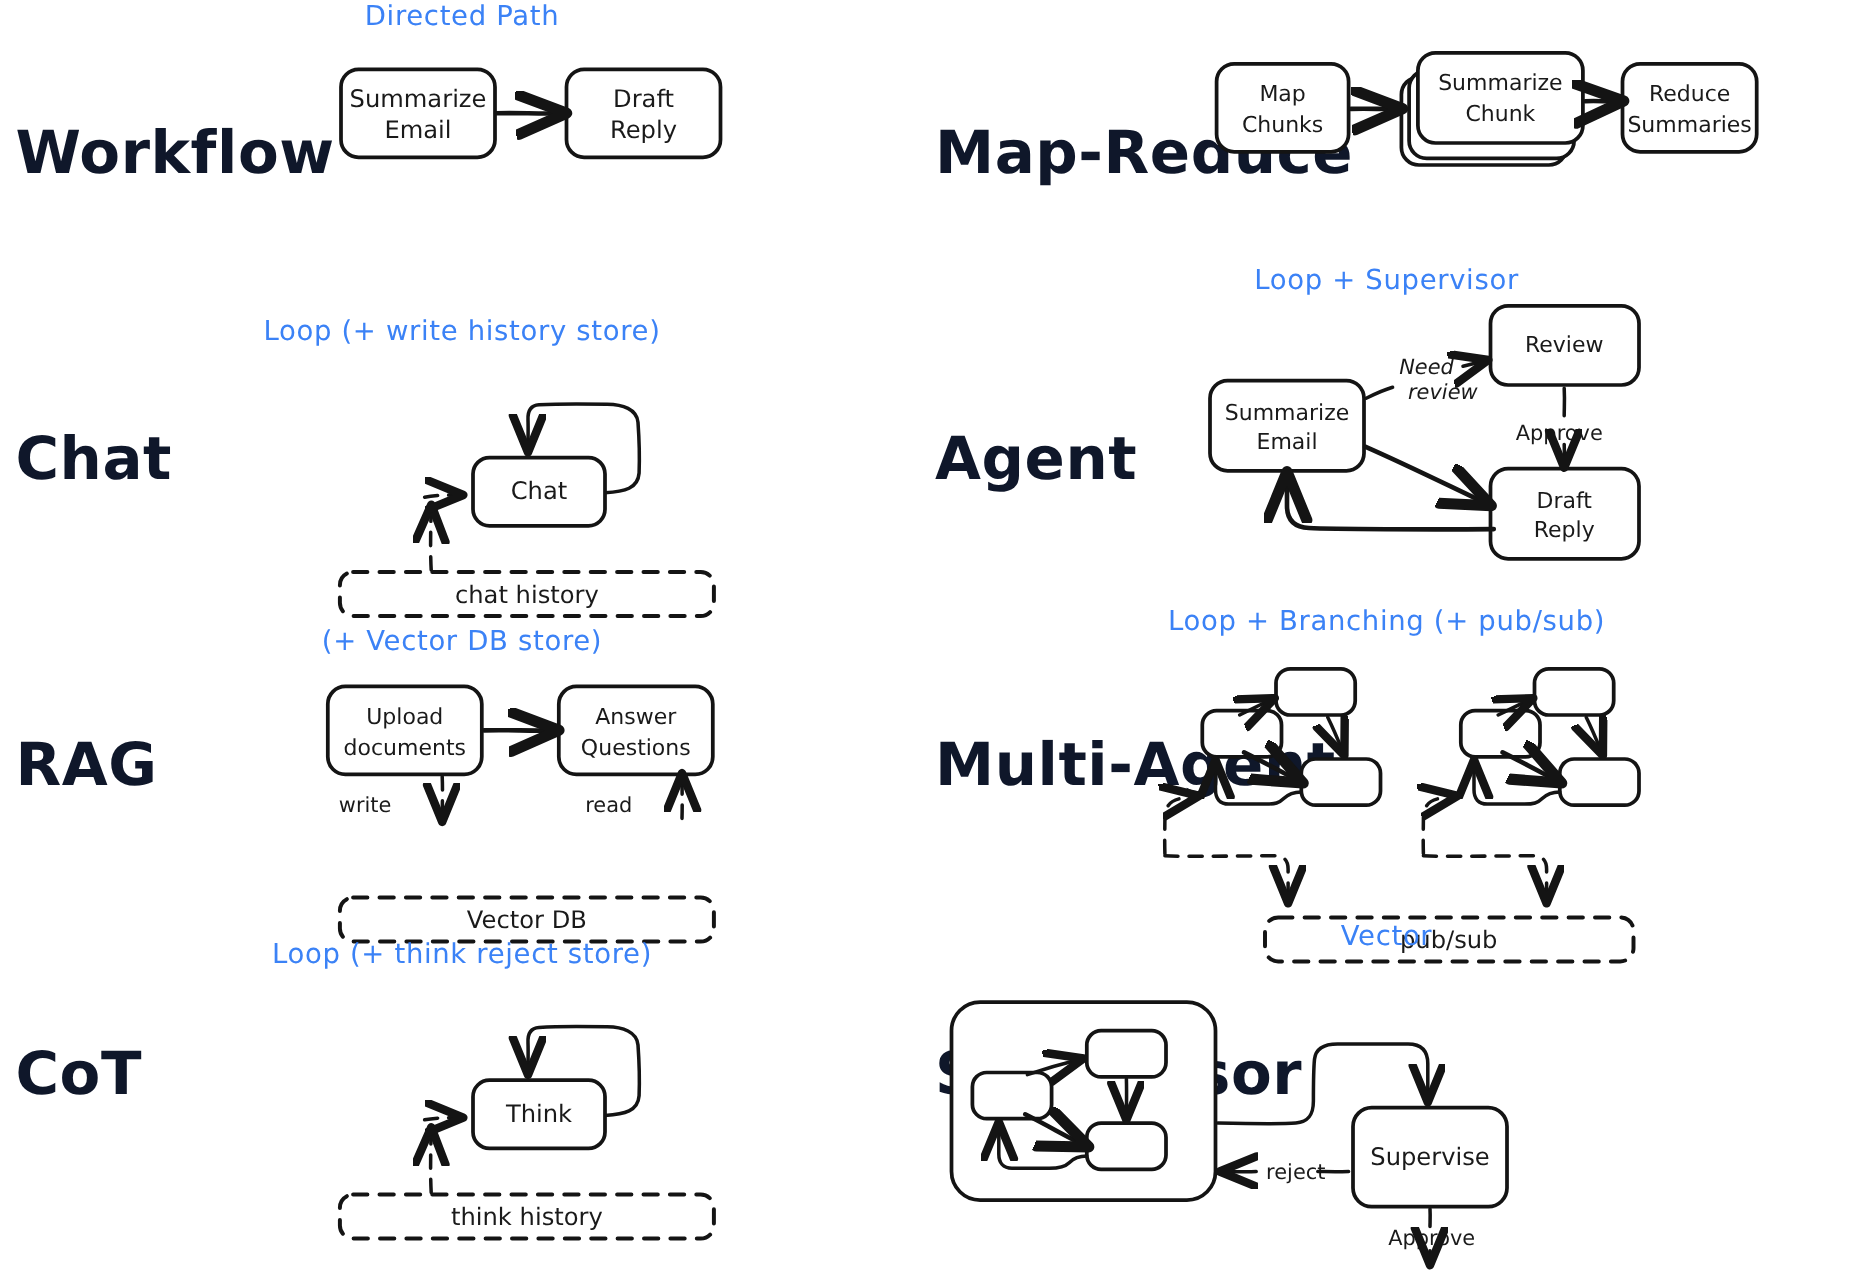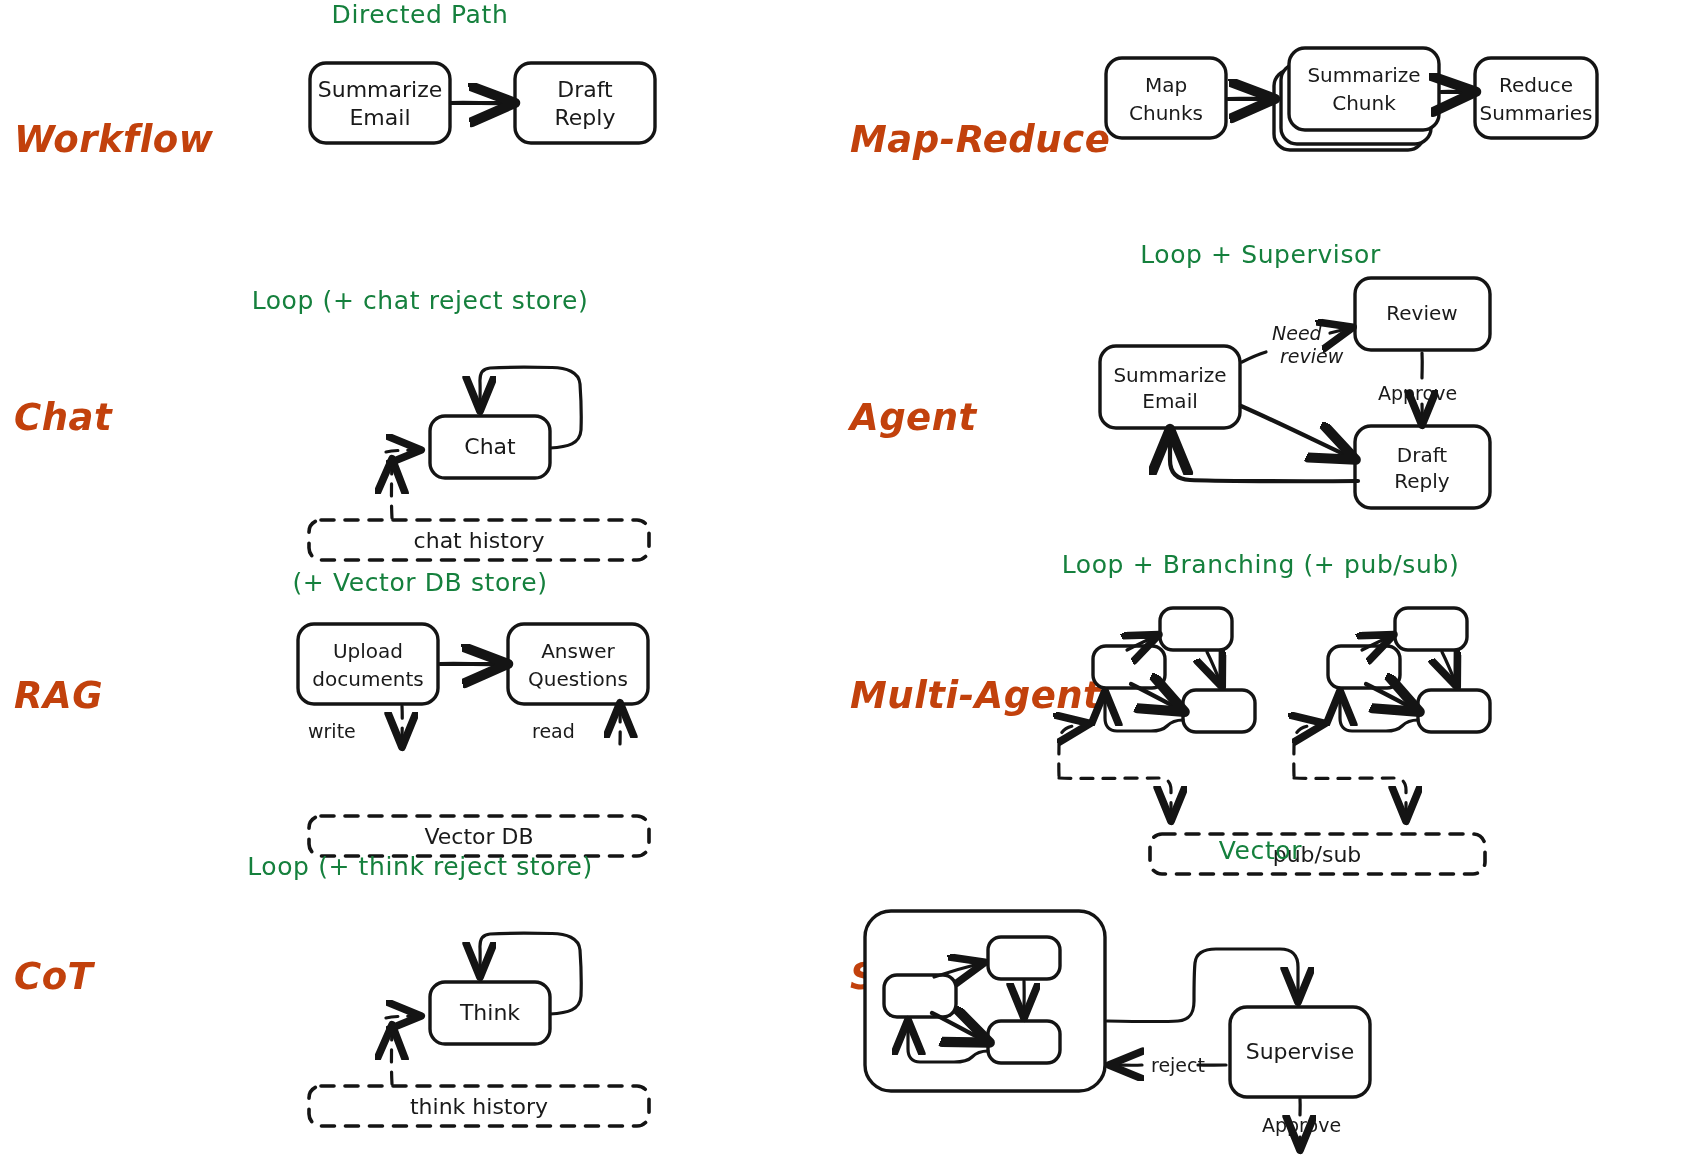--- a/index.html
+++ b/index.html
@@ -49,7 +49,7 @@
     text-align: center;
     font-size: 25px;
     letter-spacing: 0.6px;
-    color: #15803d;
+    color: #3b82f6;
     white-space: nowrap;
   }
   svg {

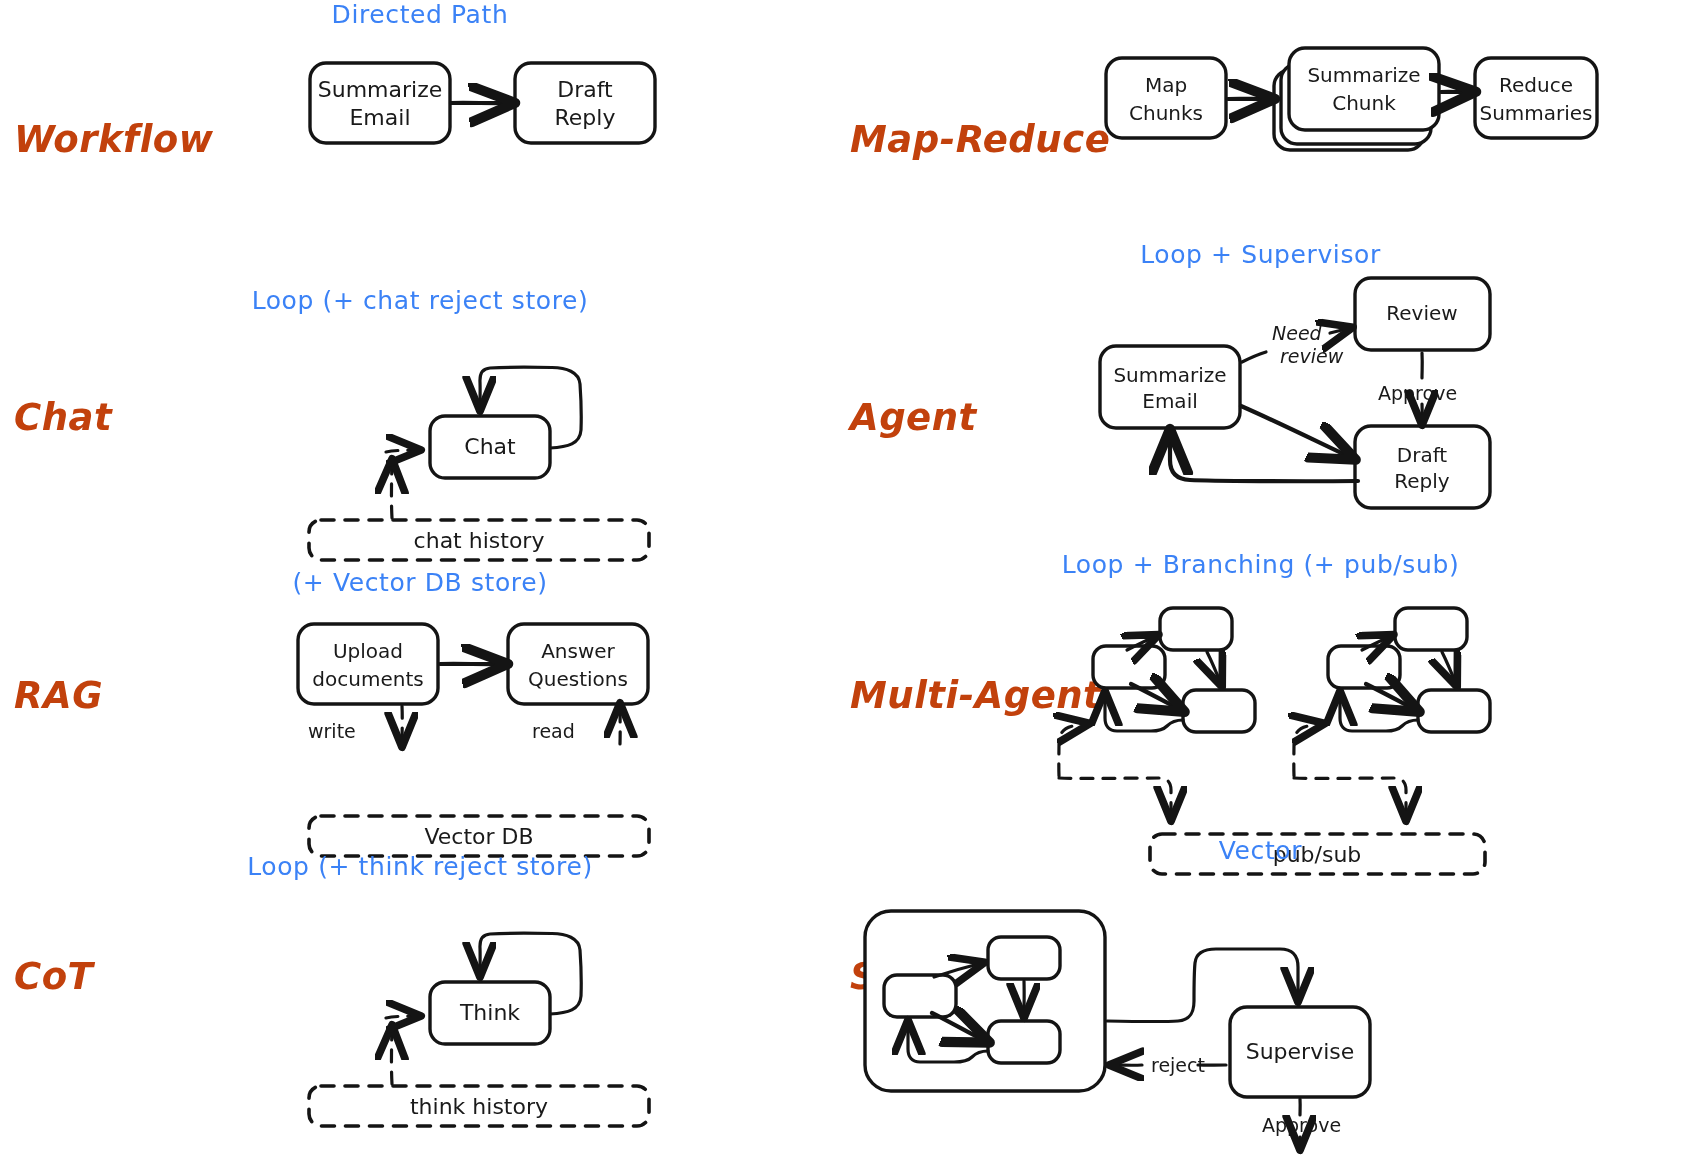--- a/index.html
+++ b/index.html
@@ -31,12 +31,11 @@
     top: 50%;
     transform: translateY(-50%);
     font-family: "DejaVu Sans", sans-serif;
-    font-size: 37px;
+    font-size: 54px;
     font-weight: 600;
-    font-style: italic;
     letter-spacing: 0.5px;
     white-space: nowrap;
-    color: #c2410c;
+    color: #0f172a;
   }
   .cell.right .row-label {
     left: 10px;

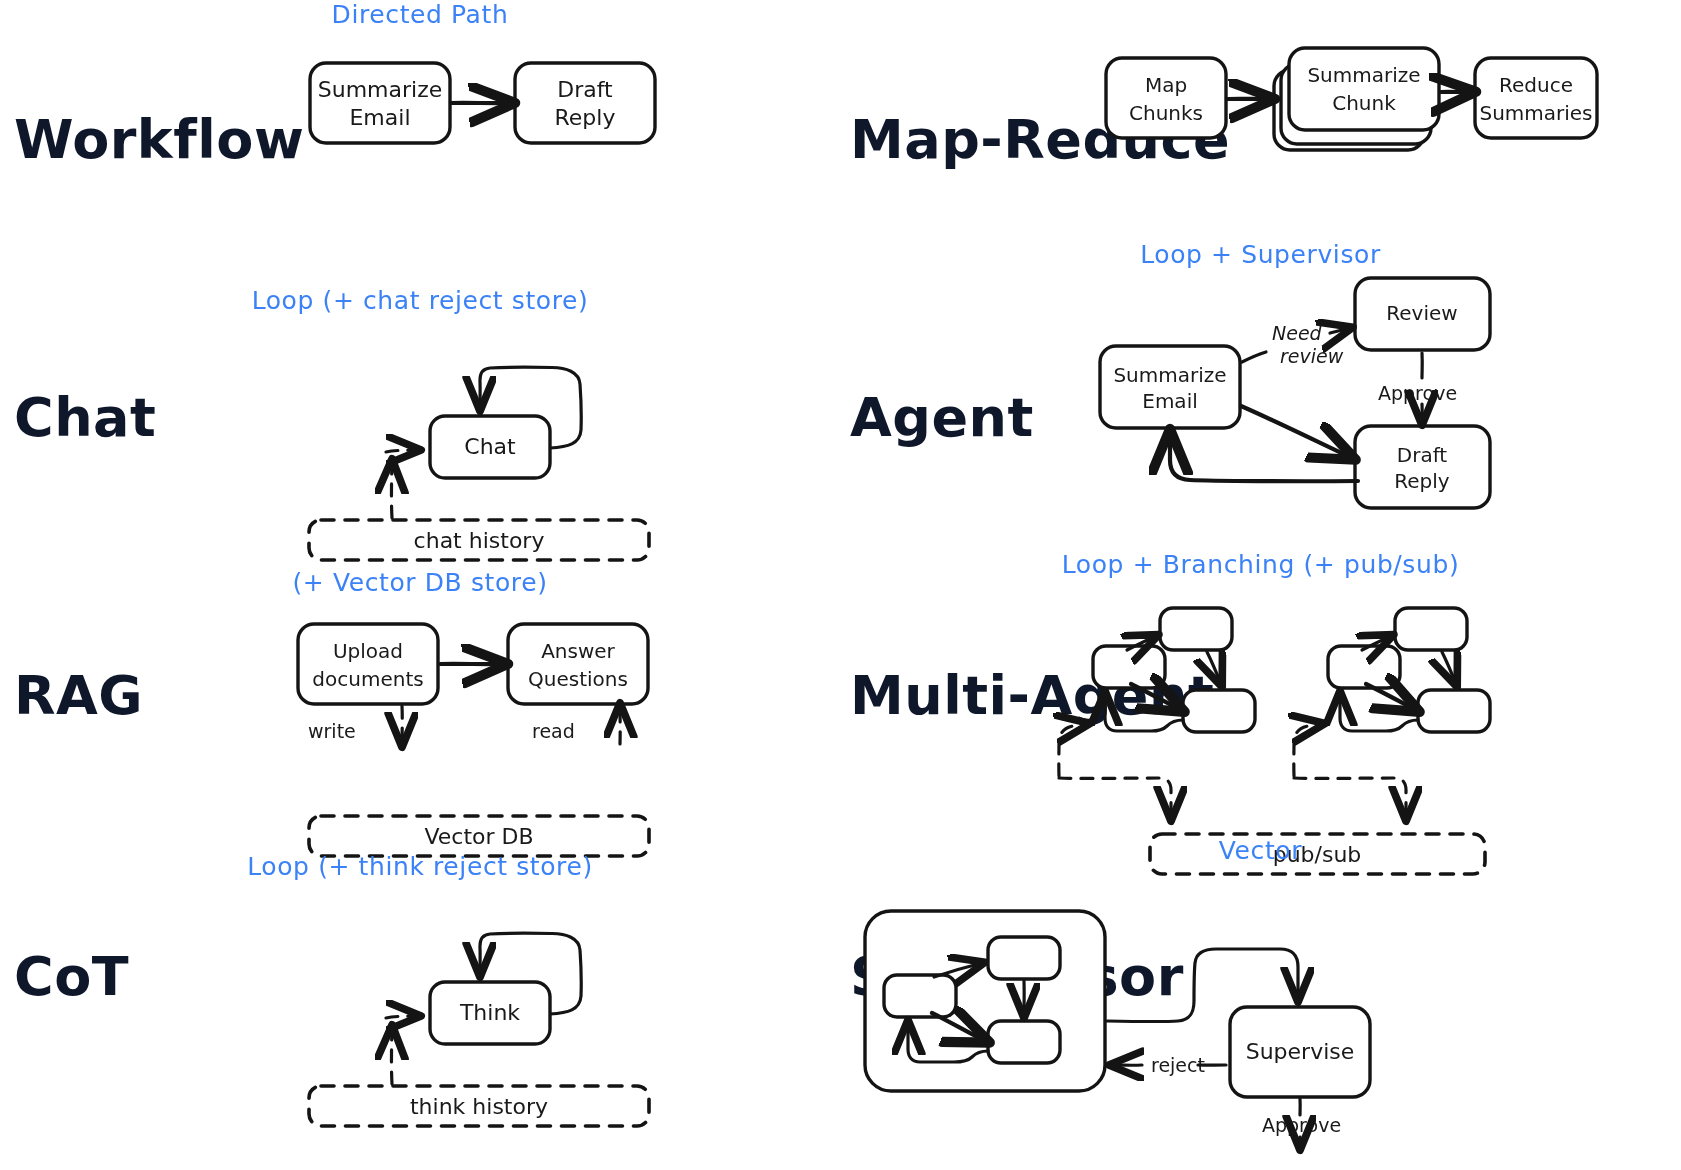--- a/index.html
+++ b/index.html
@@ -116,7 +116,7 @@
   </div>
 
   <div class="cell left">
-    <div class="panel-title" style="top:8px;">Loop (+ chat reject store)</div>
+    <div class="panel-title" style="top:8px;">Loop (+ write history store)</div>
     <div class="row-label">Chat</div>
     <svg style="left:300px; top:50px;" width="370" height="200" viewBox="0 0 370 200">
       <path class="ln" d="M250,120 C268,119 280,116 281,102 C281.6,86 281,70 280,56 C279,44 266,39.6 252,39.5 C226,39 200,39.4 190,40 C182,40.5 179.6,46 180,54 C180.3,62 180,70 180,80" marker-end="url(#ah)"></path>

